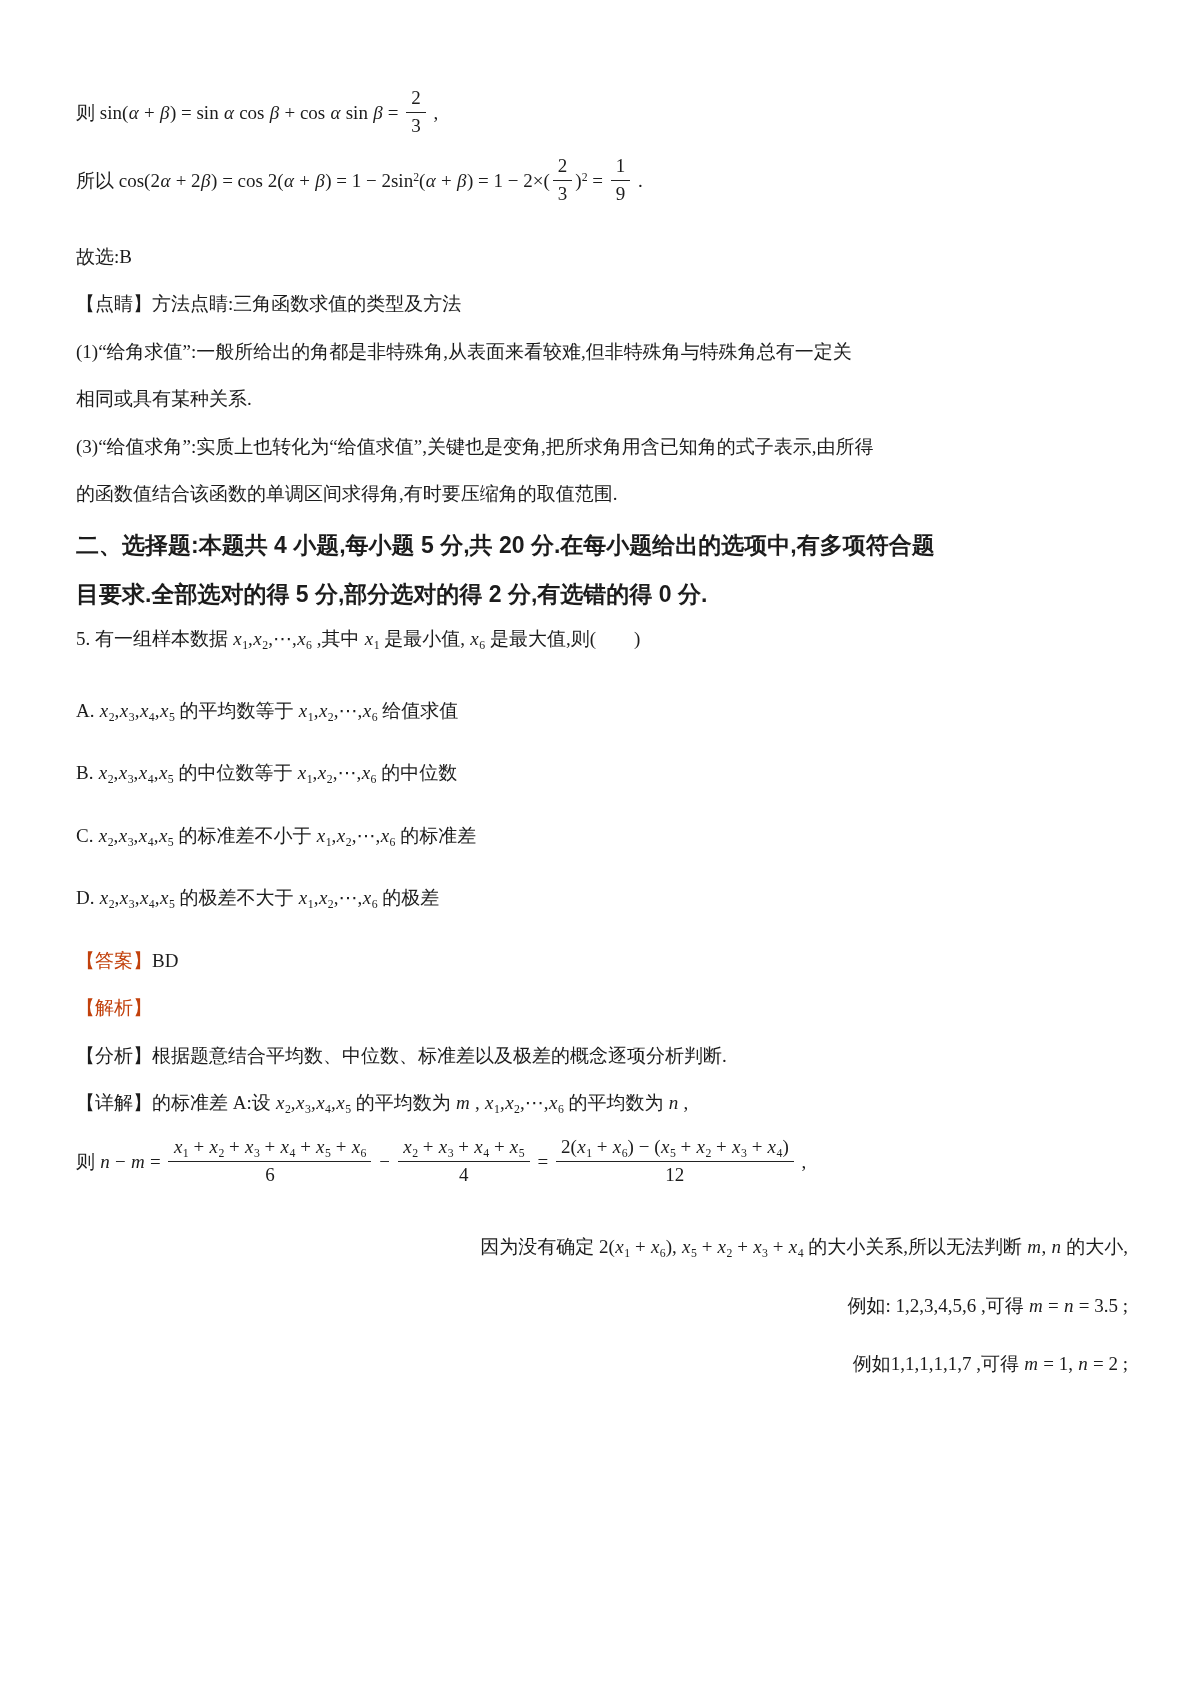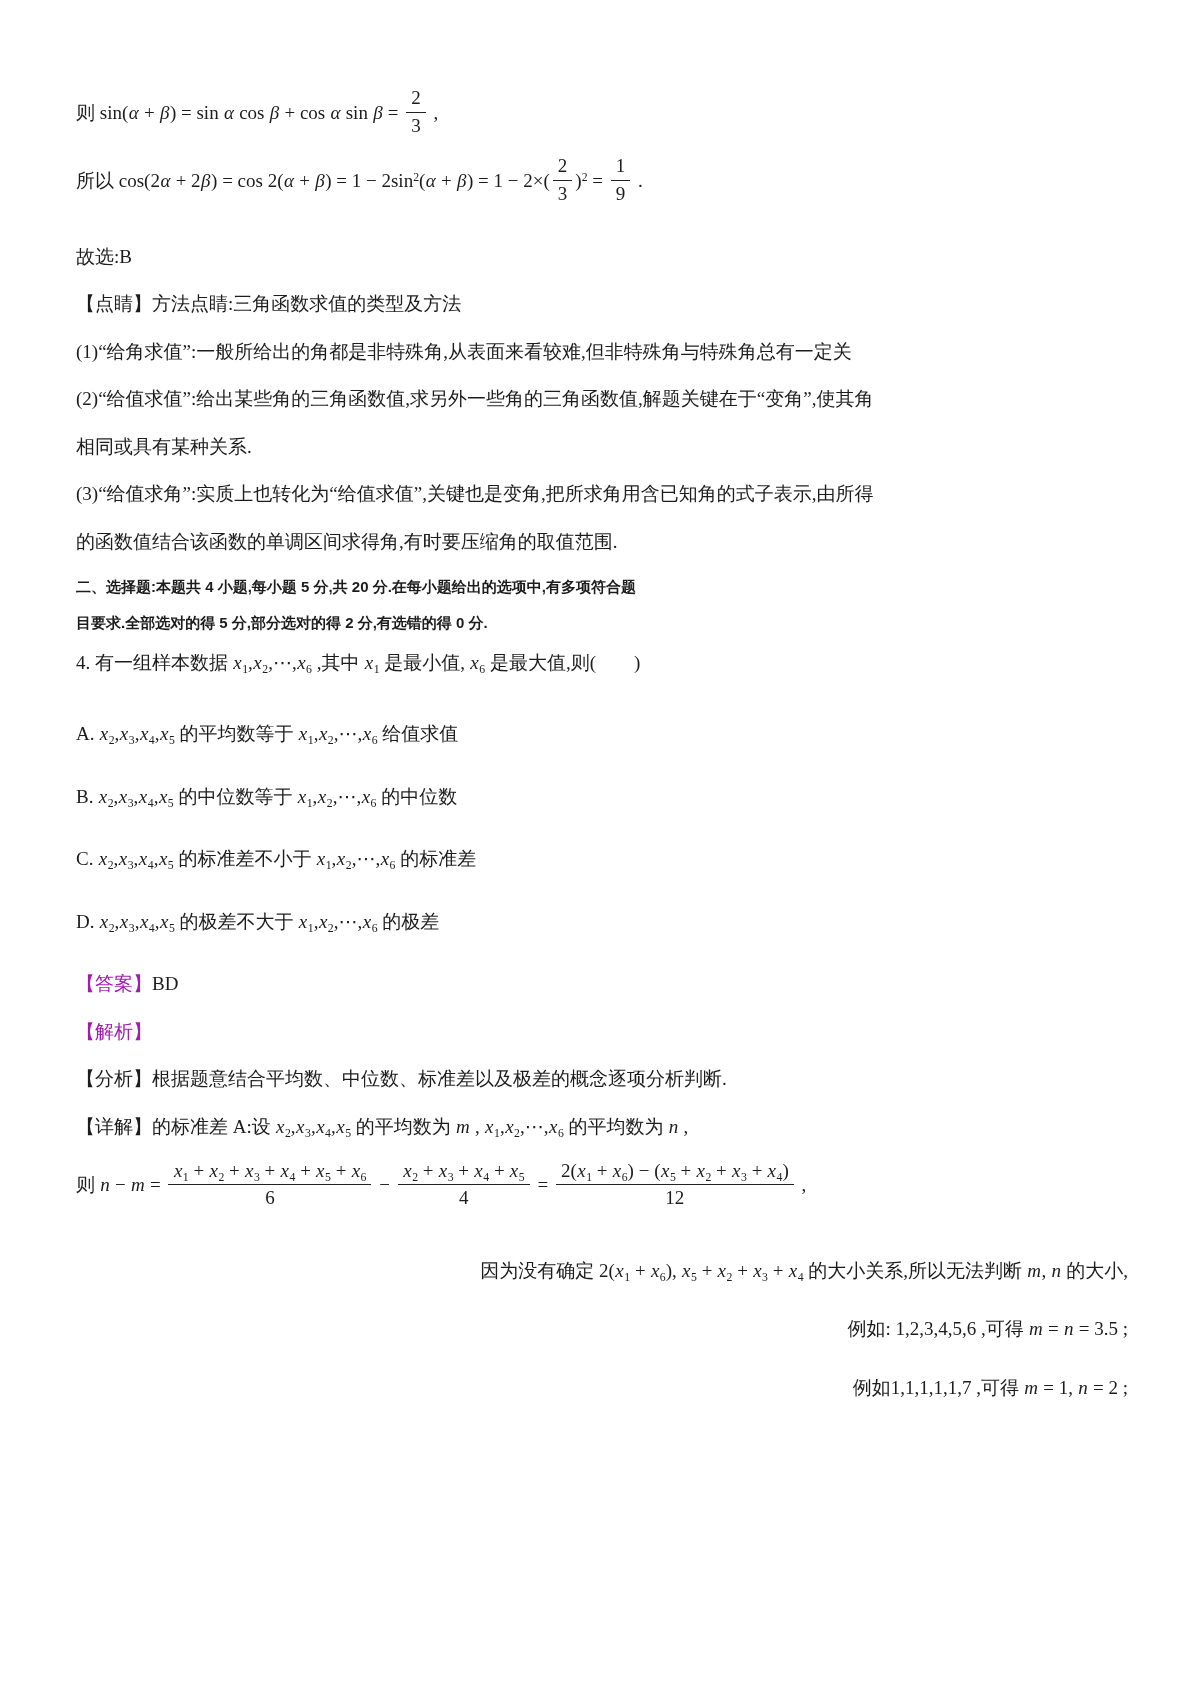--- a/index.html
+++ b/index.html
@@ -53,7 +53,6 @@
       <p class="line role-plain"><span><span>故选:B</span></span></p>
       <p class="line role-plain"><span><span>【点睛】方法点睛:三角函数求值的类型及方法</span></span></p>
       <p class="line role-plain"><span><span>(1)“给角求值”:一般所给出的角都是非特殊角,从表面来看较难,但非特殊角与特殊角总有一定关</span></span></p>
-      <p class="line role-plain"><span><span>(2)“给值求值”:给出某些角的三角函数值,求另外一些角的三角函数值,解题关键在于“变角”,使其角</span></span></p>
       <p class="line role-plain"><span><span>相同或具有某种关系.</span></span></p>
       <p class="line role-plain"><span><span>(3)“给值求角”:实质上也转化为“给值求值”,关键也是变角,把所求角用含已知角的式子表示,由所得</span></span></p>
       <p class="line role-plain"><span><span>的函数值结合该函数的单调区间求得角,有时要压缩角的取值范围.</span></span></p>

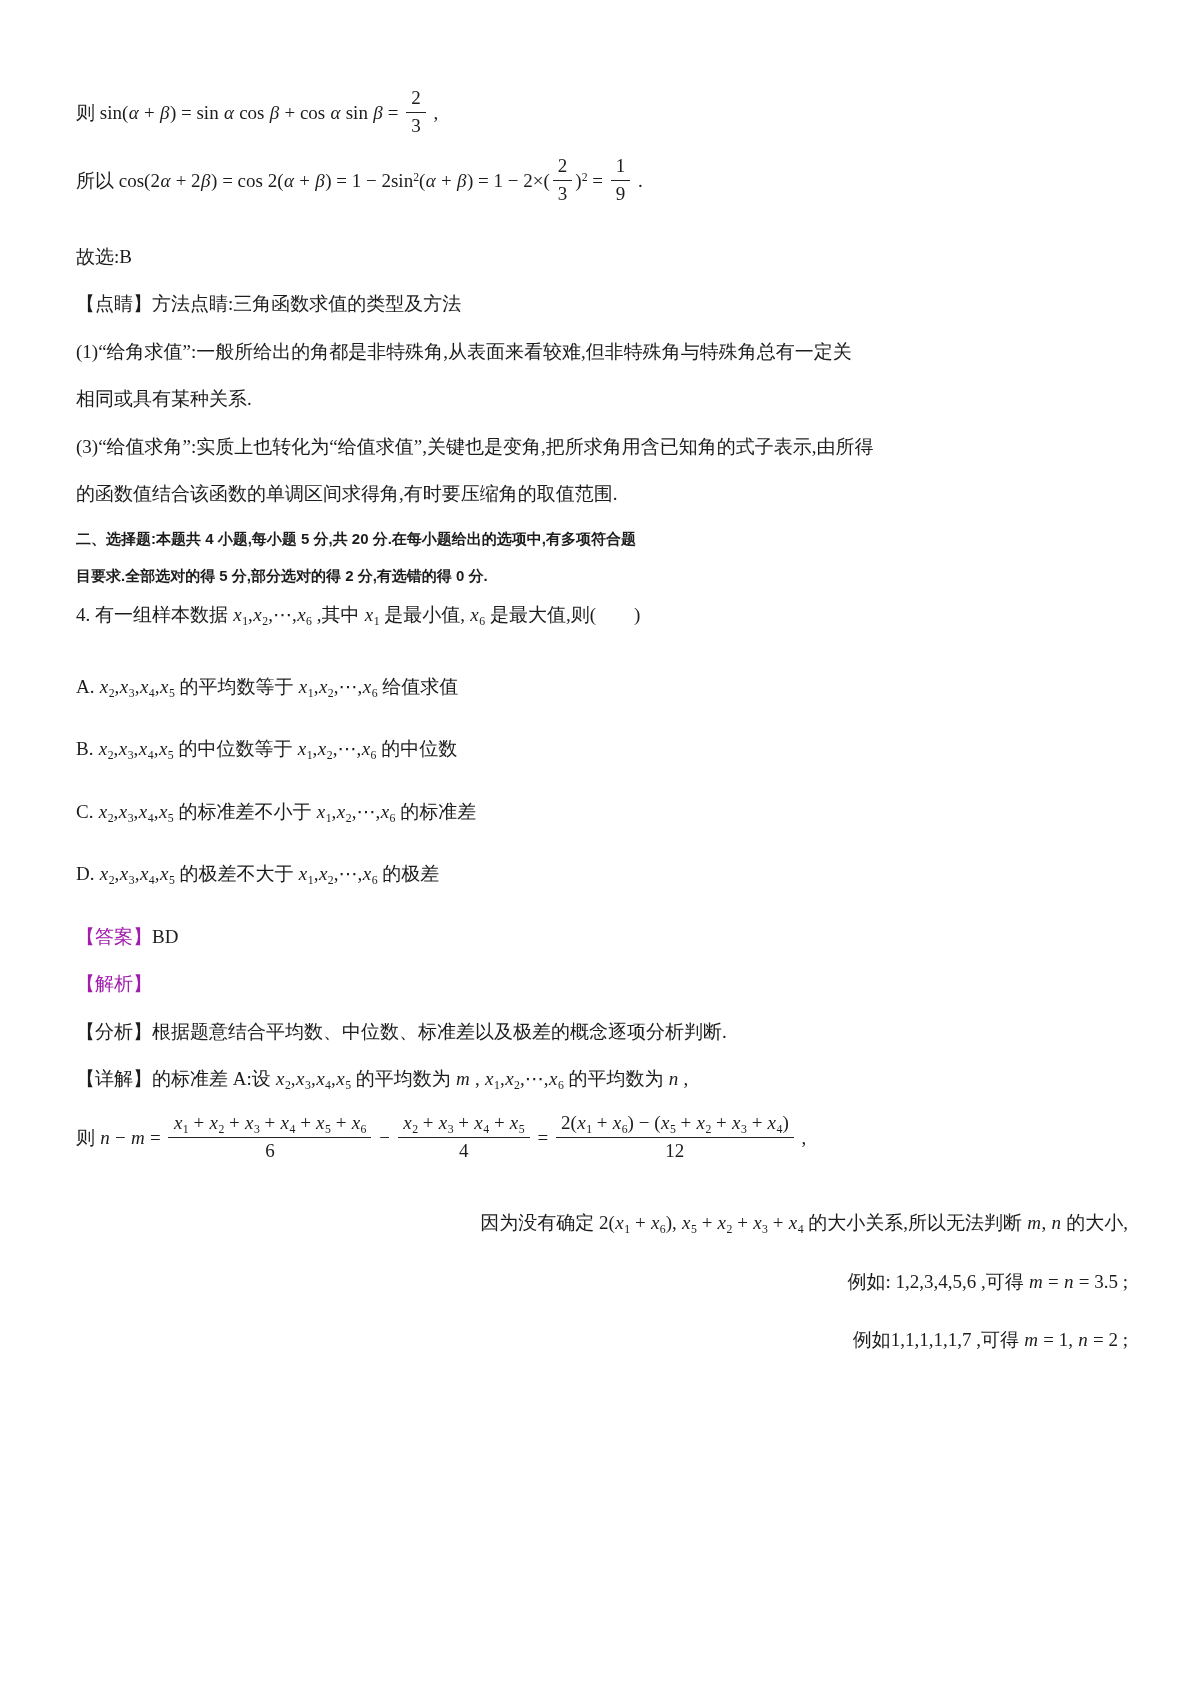--- a/index.html
+++ b/index.html
@@ -26,7 +26,7 @@
   .role-math{margin-bottom:16px;}
   .role-math2{margin-bottom:34px;}
   .role-plain{margin-bottom:20px;}
-  .role-header{font-weight:700;font-size:15px;line-height:1.5;margin-bottom:14px;font-family:"Liberation Sans","DejaVu Sans",sans-serif;}
+  .role-header{font-weight:700;font-size:23px;line-height:1.5;margin-bottom:14px;font-family:"Liberation Sans","DejaVu Sans",sans-serif;}
   .role-question{margin-bottom:44px;}
   .role-option{margin-bottom:35px;}
   .role-bigmath{margin-bottom:44px;}

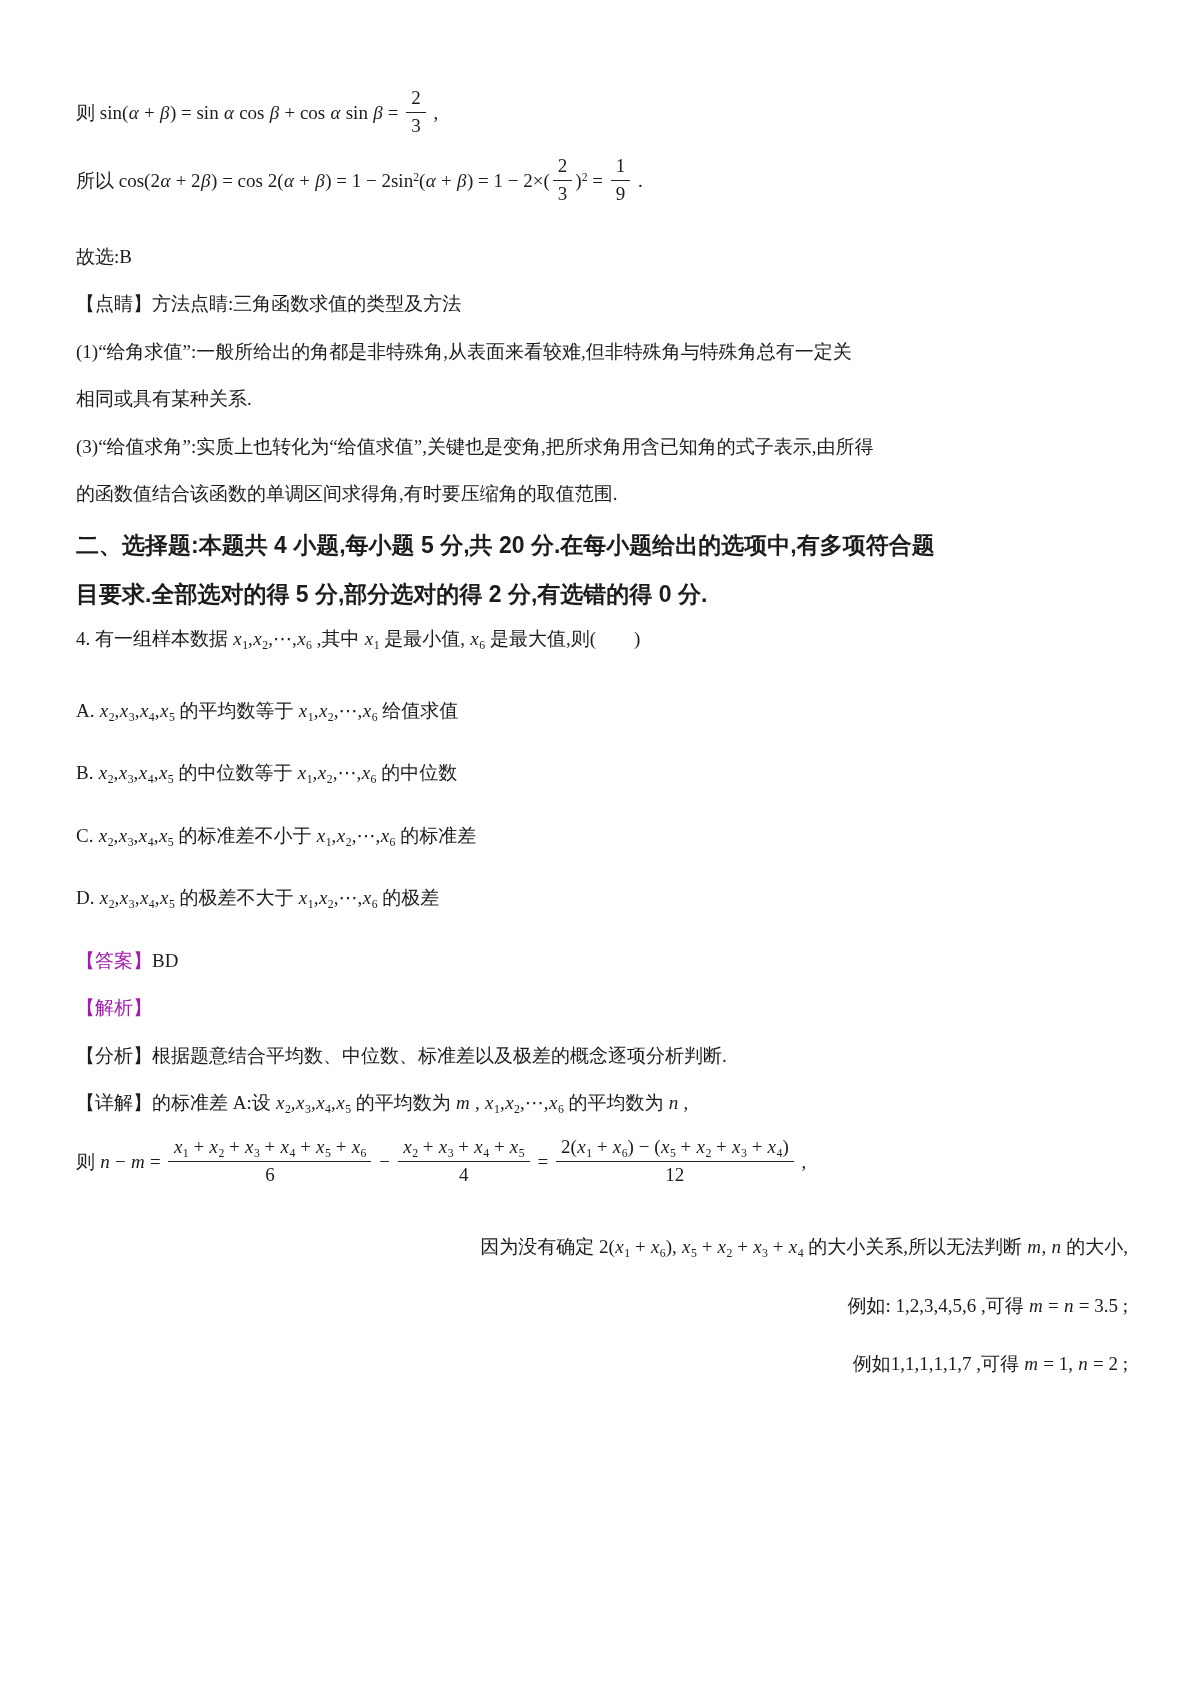--- a/index.html
+++ b/index.html
@@ -58,7 +58,7 @@
       <p class="line role-plain"><span><span>的函数值结合该函数的单调区间求得角,有时要压缩角的取值范围.</span></span></p>
       <p class="line role-header"><span><span>二、选择题:本题共 4 小题,每小题 5 分,共 20 分.在每小题给出的选项中,有多项符合题</span></span></p>
       <p class="line role-header"><span><span>目要求.全部选对的得 5 分,部分选对的得 2 分,有选错的得 0 分.</span></span></p>
-      <p class="line role-question"><span><span>4. 有一组样本数据 </span><i>x</i><sub>1</sub><span>,</span><i>x</i><sub>2</sub><span>,⋯,</span><i>x</i><sub>6</sub><span> ,其中 </span><i>x</i><sub>1</sub><span> 是最小值, </span><i>x</i><sub>6</sub><span> 是最大值,则(　　)</span></span></p>
+      <p class="line role-question"><span><span>5. 有一组样本数据 </span><i>x</i><sub>1</sub><span>,</span><i>x</i><sub>2</sub><span>,⋯,</span><i>x</i><sub>6</sub><span> ,其中 </span><i>x</i><sub>1</sub><span> 是最小值, </span><i>x</i><sub>6</sub><span> 是最大值,则(　　)</span></span></p>
       <p class="line role-option"><span><span>A.  </span><i>x</i><sub>2</sub><span>,</span><i>x</i><sub>3</sub><span>,</span><i>x</i><sub>4</sub><span>,</span><i>x</i><sub>5</sub><span> 的平均数等于 </span><i>x</i><sub>1</sub><span>,</span><i>x</i><sub>2</sub><span>,⋯,</span><i>x</i><sub>6</sub><span> 给值求值</span></span></p>
       <p class="line role-option"><span><span>B.  </span><i>x</i><sub>2</sub><span>,</span><i>x</i><sub>3</sub><span>,</span><i>x</i><sub>4</sub><span>,</span><i>x</i><sub>5</sub><span> 的中位数等于 </span><i>x</i><sub>1</sub><span>,</span><i>x</i><sub>2</sub><span>,⋯,</span><i>x</i><sub>6</sub><span> 的中位数</span></span></p>
       <p class="line role-option"><span><span>C.  </span><i>x</i><sub>2</sub><span>,</span><i>x</i><sub>3</sub><span>,</span><i>x</i><sub>4</sub><span>,</span><i>x</i><sub>5</sub><span> 的标准差不小于 </span><i>x</i><sub>1</sub><span>,</span><i>x</i><sub>2</sub><span>,⋯,</span><i>x</i><sub>6</sub><span> 的标准差</span></span></p>

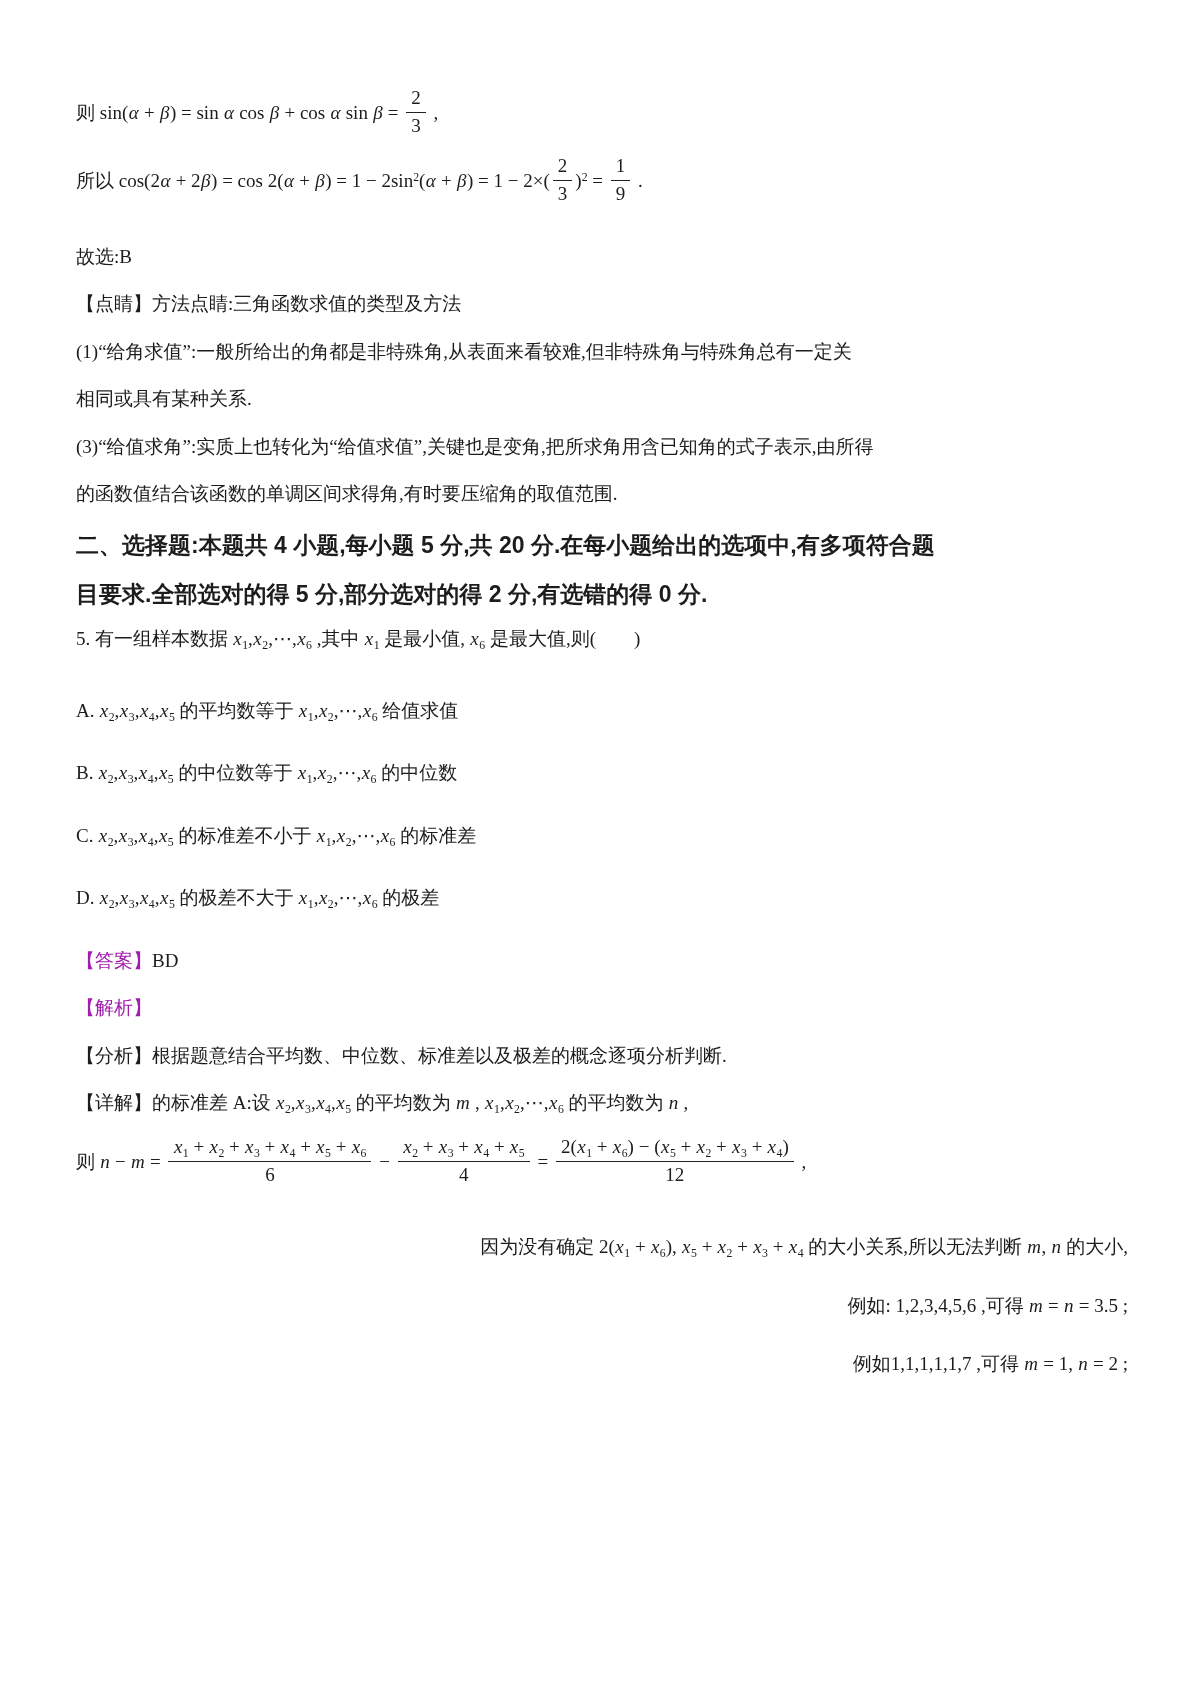--- a/index.html
+++ b/index.html
@@ -41,7 +41,7 @@
   }
   .frac .num{display:block;padding:0 5px 1px 5px;border-bottom:1.3px solid #222;line-height:1.3;}
   .frac .den{display:block;padding:1px 5px 0 5px;line-height:1.3;}
-  .c-blue{color:#a21caf;}
+  .c-blue{color:#c2410c;}
 </style>
 </head>
 <body>

